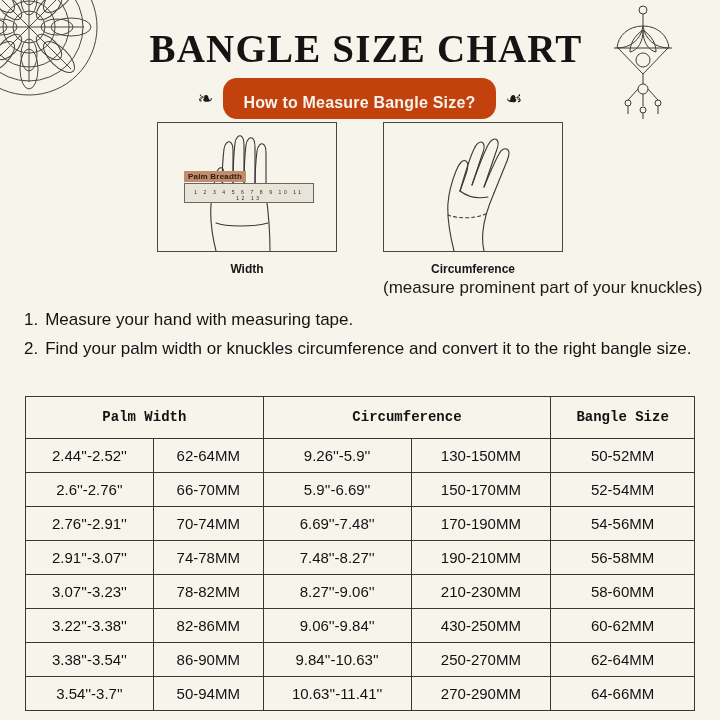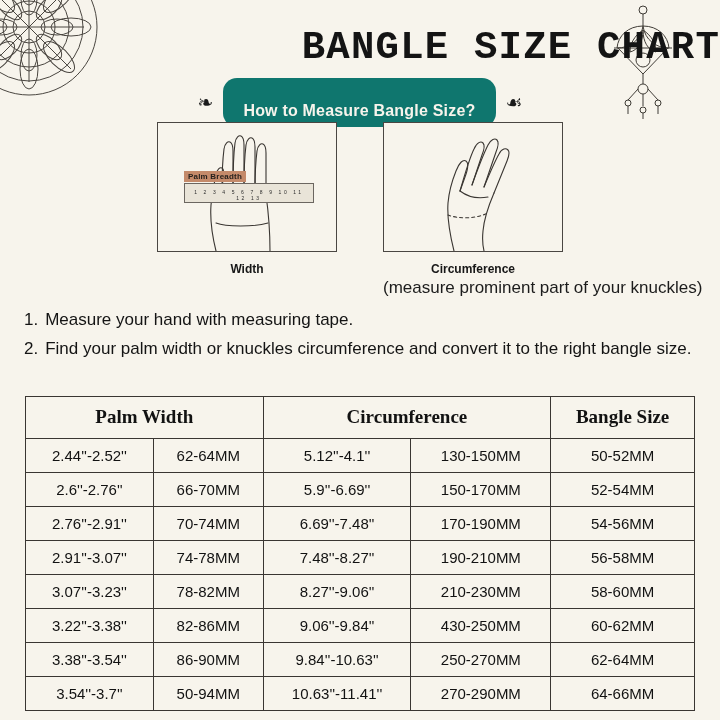--- a/index.html
+++ b/index.html
@@ -41,8 +41,8 @@
     top: 26px;
     left: 0;
     width: 720px;
-    text-align: right;
-    font-family: Liberation Mono, monospace;
+    text-align: center;
+    font-family: Liberation Serif, serif;
     font-weight: bold;
     font-size: 39px;
     letter-spacing: 1.2px;

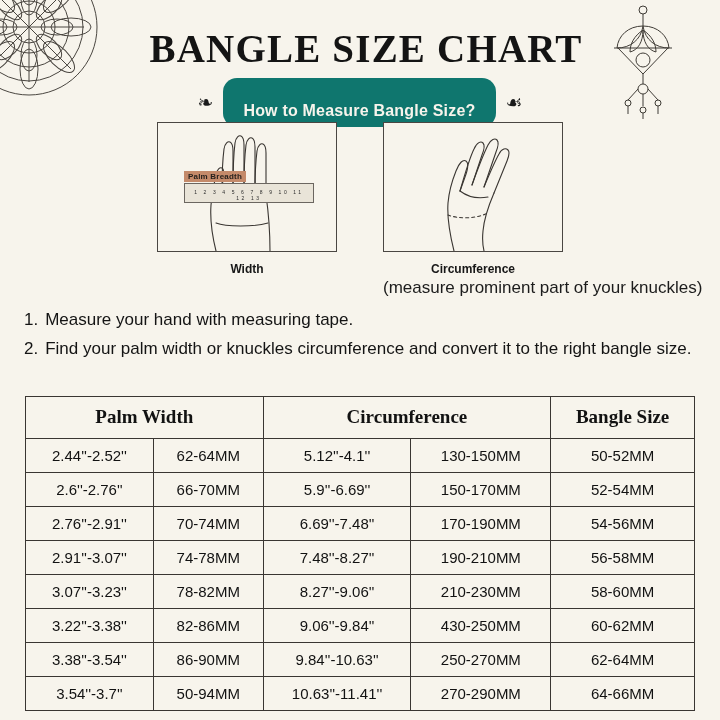--- a/index.html
+++ b/index.html
@@ -67,10 +67,10 @@
     line-height: 1;
   }
   .pill {
-    background: #0f766e;
+    background: #c2410c;
     color: #f7f4ec;
     border-radius: 14px;
-    padding: 24px 20px 7px 20px;
+    padding: 16px 20px 7px 20px;
     font-size: 16px;
     font-weight: bold;
     font-family: "Liberation Sans", sans-serif;

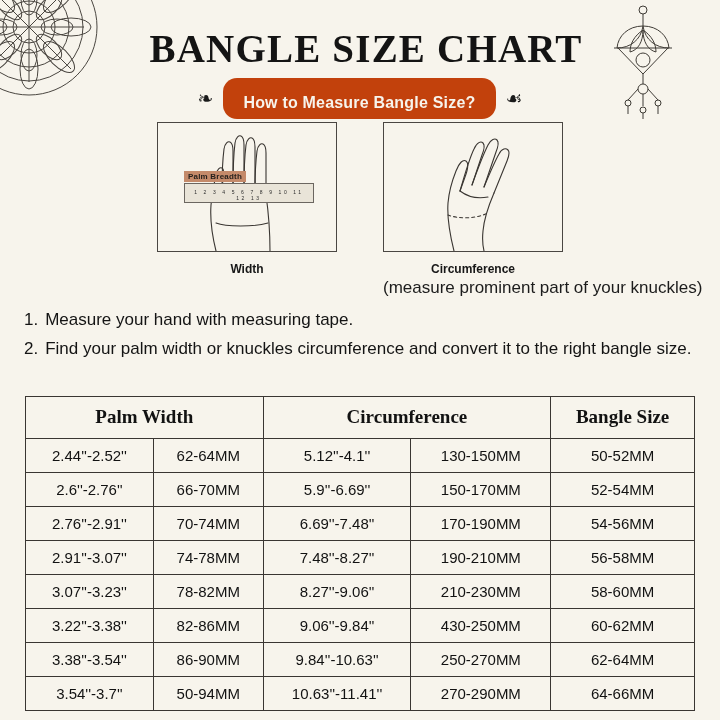--- a/index.html
+++ b/index.html
@@ -179,8 +179,8 @@
     height: 34px;
   }
   table.size-table th {
-    font-family: Liberation Serif, serif;
-    font-size: 19px;
+    font-family: Liberation Mono, monospace;
+    font-size: 14px;
     font-weight: bold;
     height: 42px;
   }

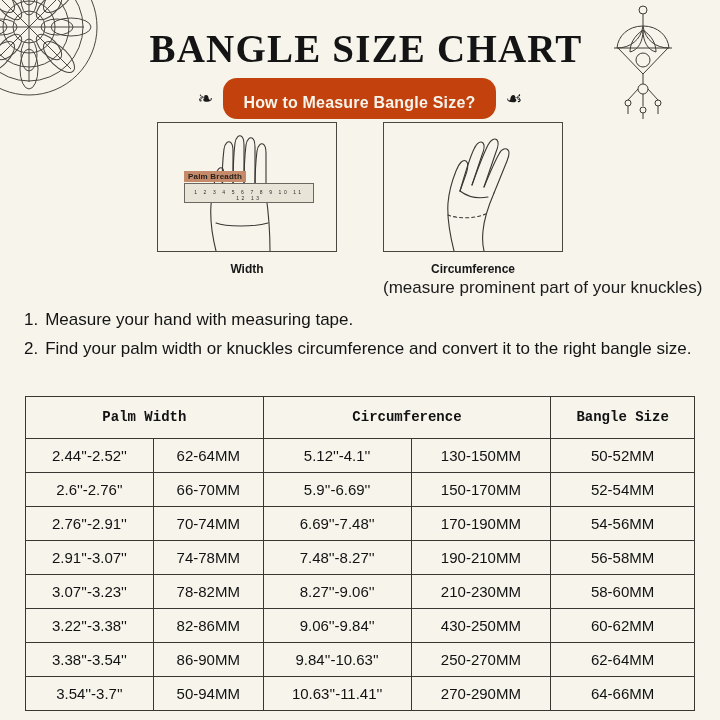--- a/index.html
+++ b/index.html
@@ -328,7 +328,7 @@
       <tr>
         <td class="col-a">2.44''-2.52''</td>
         <td class="col-b">62-64MM</td>
-        <td class="col-c">5.12''-4.1''</td>
+        <td class="col-c">9.26''-5.9''</td>
         <td class="col-d">130-150MM</td>
         <td class="col-e">50-52MM</td>
       </tr>

